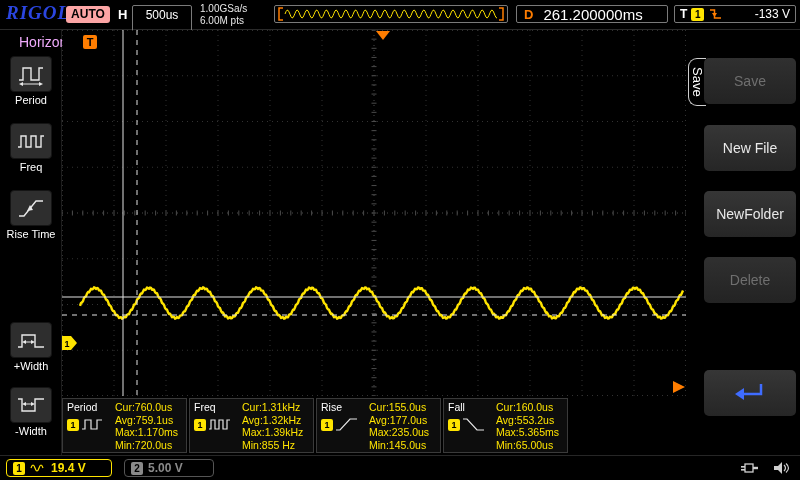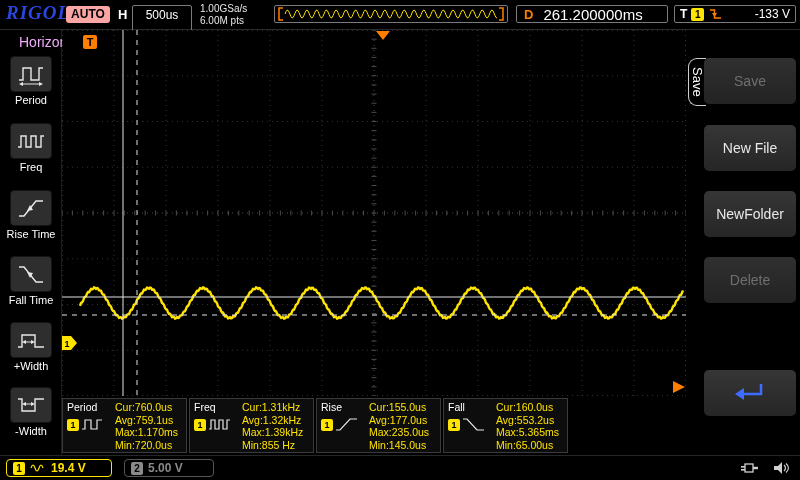--- a/index.html
+++ b/index.html
@@ -128,15 +128,6 @@
       <div class="lm-label">Rise Time</div>
     </div>
 
-    <div class="lm-item" style="top:226px">
-      <div class="lm-icon">
-        <svg width="30" height="26" viewBox="0 0 30 26">
-            <path d="M3,6 h5 l12,15 h7" fill="none" stroke="#e8e8e8" stroke-width="1.4"></path>
-            <polygon points="14,17 11,11 17,12" fill="#e8e8e8"></polygon>
-          </svg>
-      </div>
-      <div class="lm-label">Fall Time</div>
-    </div>
 
     <div class="lm-item" style="top:292px">
       <div class="lm-icon">

